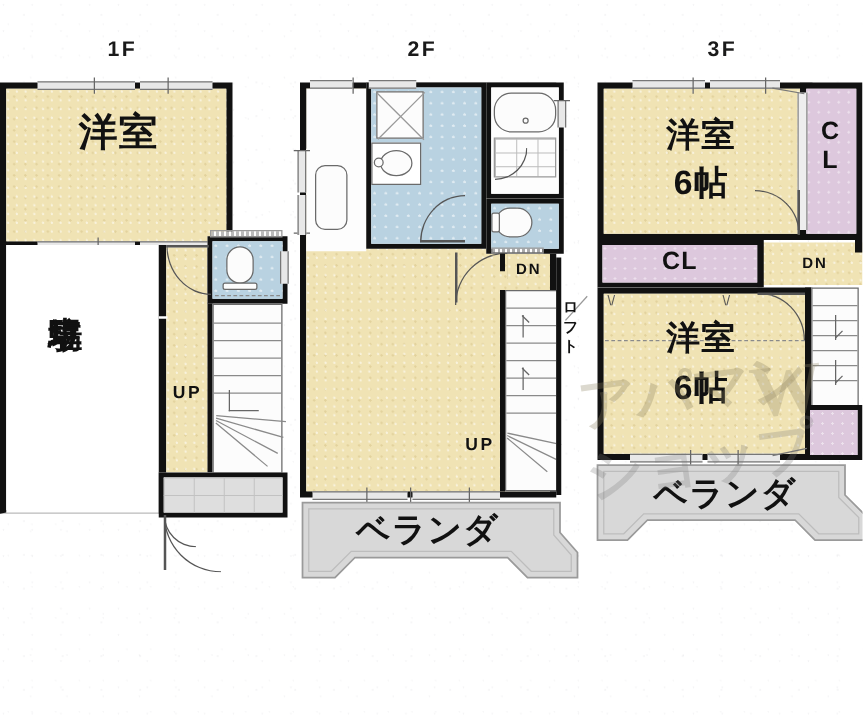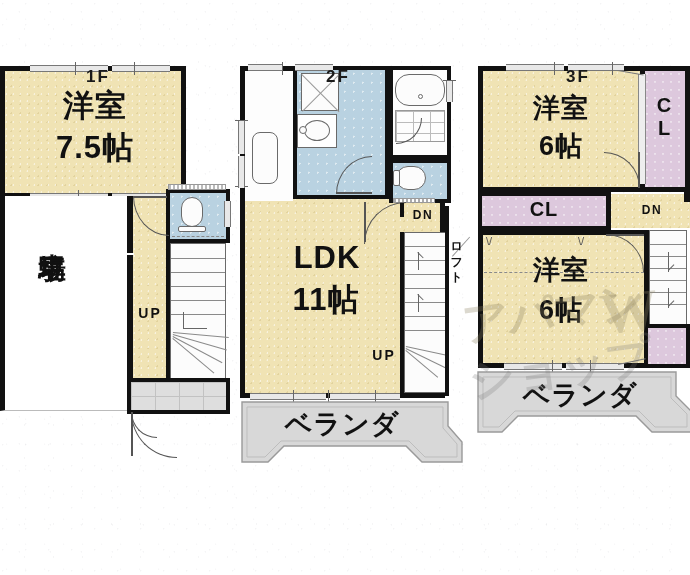--- a/index.html
+++ b/index.html
@@ -47,7 +47,6 @@
     color: #1a1a1a;
     white-space: nowrap;
     z-index: 6;
-    margin-top: 37px;
   }
 
   

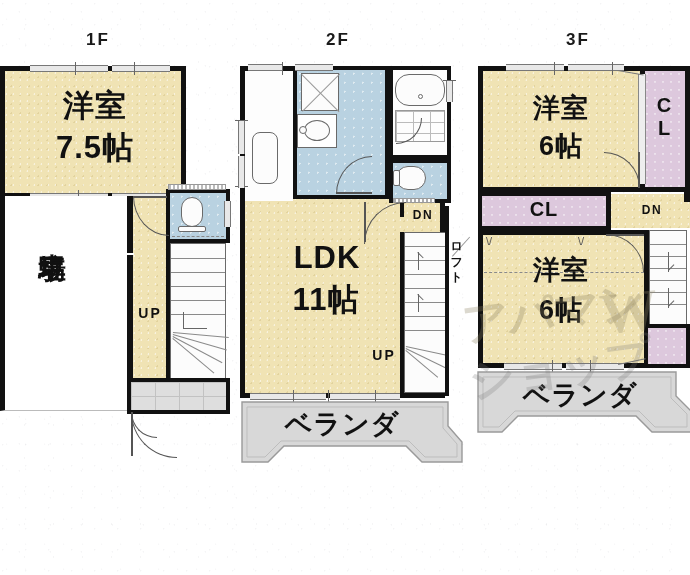--- a/index.html
+++ b/index.html
@@ -211,7 +211,6 @@
     <div class="win-tick" style="left:78px; top:134px; height:13px;"></div>
 
     <div class="room-text rt-big" style="left:20px; top:34px; width:150px;">洋室</div>
-    <div class="room-text rt-big" style="left:10px; top:76px; width:170px;">7.5帖</div>
 
     <div class="blk" style="left:0px; top:140px; width:133px; height:215px; border-left:5px solid #111; border-bottom:1px solid #bbb; box-sizing:border-box; background:#ffffff;"></div>
     <div class="blk fill-parking" style="left:5px; top:140px; width:127px; height:212px;"></div>

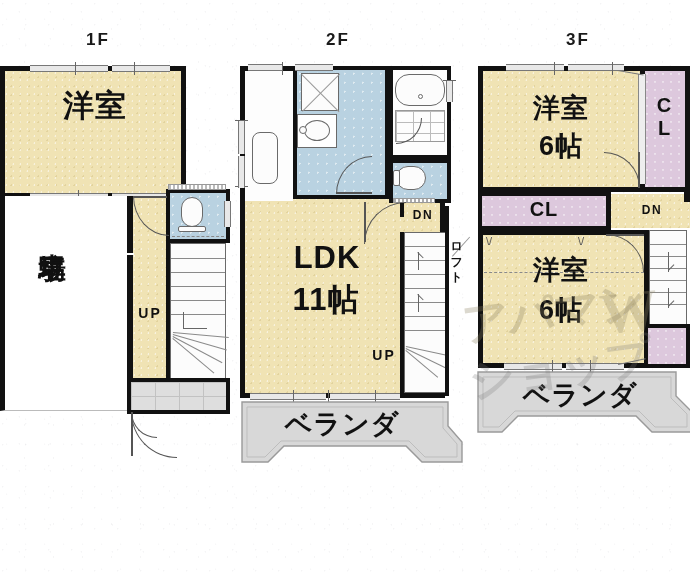--- a/index.html
+++ b/index.html
@@ -350,7 +350,6 @@
     <div class="room-text rt-tiny vert-text" style="left:210px; top:178px;">ロフト</div>
     <div class="stair-diag" style="left:212px; top:200px; width:26px; transform:rotate(-48deg); background:#999;"></div>
 
-    <div class="room-text rt-big" style="left:20px; top:186px; width:134px;">LDK</div>
     <div class="room-text rt-big" style="left:16px; top:228px; width:140px;">11帖</div>
 
     <div class="win" style="left:10px; top:337px; width:76px; height:7px;"></div>

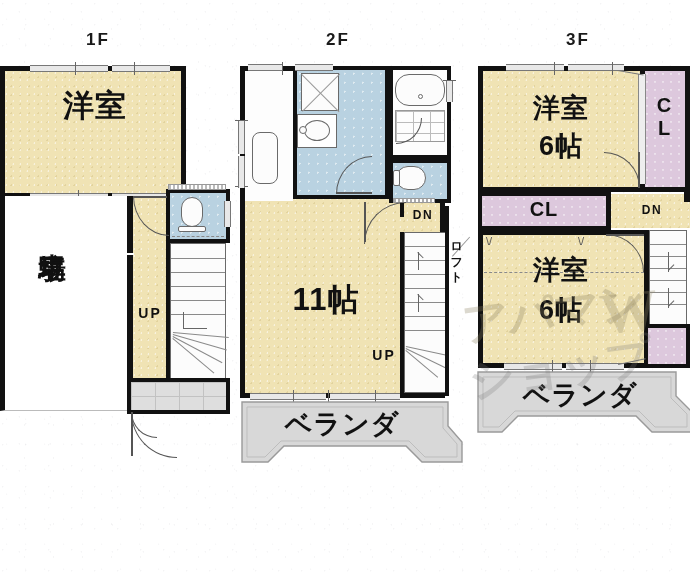--- a/index.html
+++ b/index.html
@@ -350,7 +350,6 @@
     <div class="room-text rt-tiny vert-text" style="left:210px; top:178px;">ロフト</div>
     <div class="stair-diag" style="left:212px; top:200px; width:26px; transform:rotate(-48deg); background:#999;"></div>
 
-    <div class="room-text rt-big" style="left:16px; top:228px; width:140px;">11帖</div>
 
     <div class="win" style="left:10px; top:337px; width:76px; height:7px;"></div>
     <div class="win" style="left:90px; top:337px; width:70px; height:7px;"></div>

